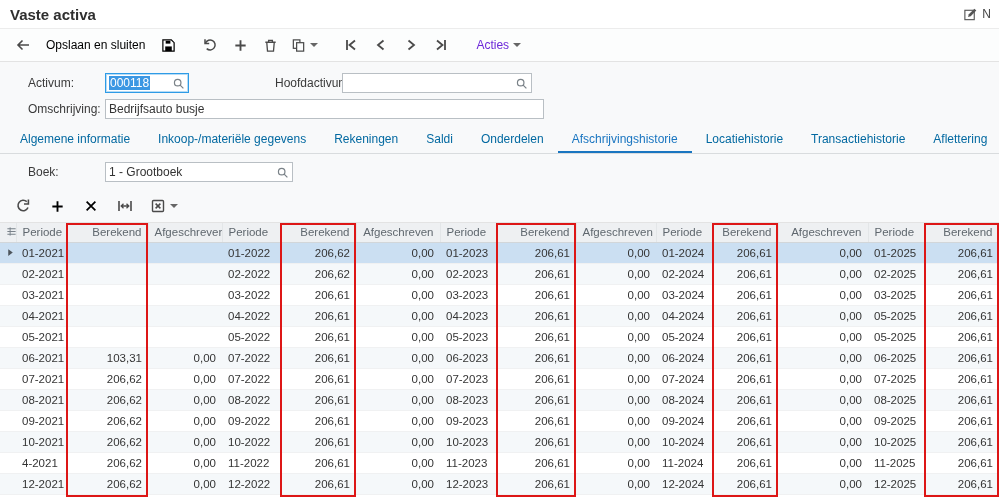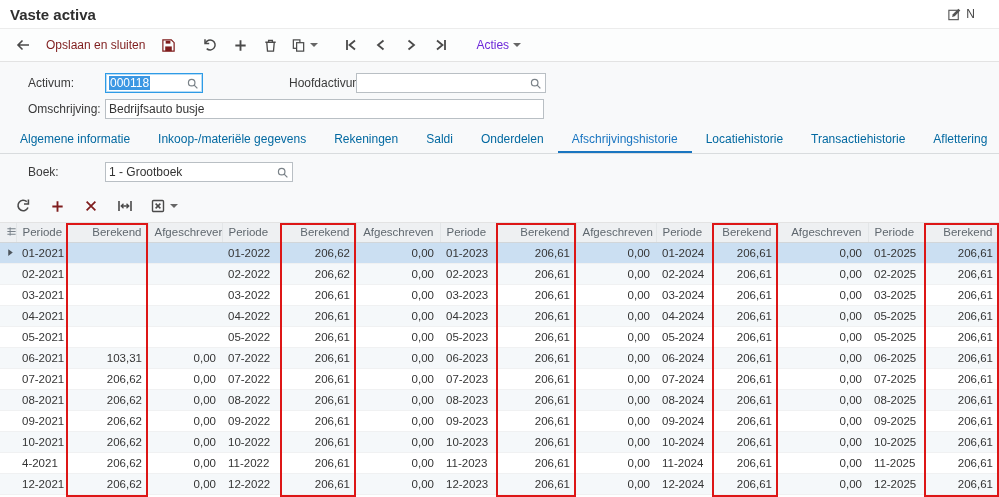--- a/index.html
+++ b/index.html
@@ -7,7 +7,7 @@
     font-family: "Liberation Sans", "DejaVu Sans", sans-serif; color: #333; }
 
   
-  .titlebar { height: 28px; display: flex; align-items: center; padding: 0 24px 0 10px;
+  .titlebar { height: 28px; display: flex; align-items: center; padding: 0 8px 0 10px;
     justify-content: space-between; background: #fff; }
   .page-title { font-size: 15px; font-weight: 600; color: #2f2f2f; }
   .notes { display: flex; align-items: center; gap: 4px; font-size: 12px; color: #444; cursor: pointer; }

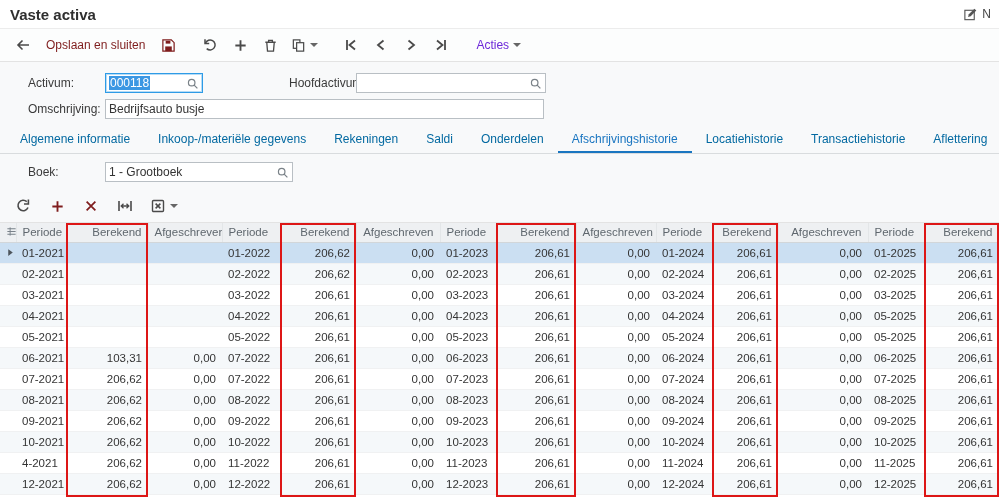--- a/index.html
+++ b/index.html
@@ -17,7 +17,7 @@
     background: #fcfdfd; border-top: 1px solid #ececec; border-bottom: 1px solid #e3e3e3; }
   .tbtn { display: inline-flex; align-items: center; justify-content: center; min-width: 26px;
     height: 26px; padding: 0 4px; color: #4a4a4a; cursor: pointer; border-radius: 2px; }
-  .tbtn.disabled { color: #7f1d1d; cursor: default; }
+  .tbtn.disabled { color: #000000; cursor: default; }
   .tbtn.textbtn { font-size: 12px; min-width: 0; padding: 0 6px; }
   .tbtn .caret { margin-left: 4px; }
   .caret { width: 0; height: 0; border-left: 4px solid transparent; border-right: 4px solid transparent;

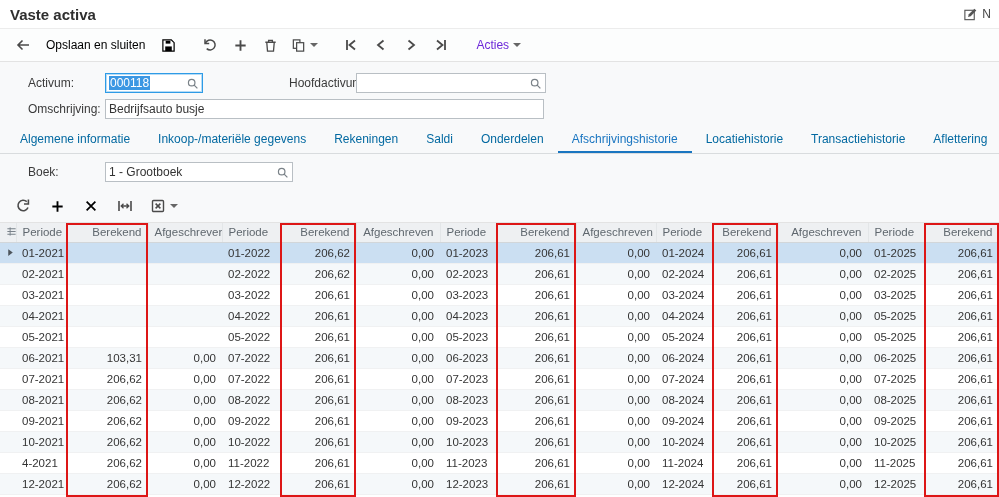--- a/index.html
+++ b/index.html
@@ -34,7 +34,7 @@
     align-items: center; padding: 0 3px; font-size: 12px; position: relative; }
   .field .mag { margin-left: auto; color: #7a8288; }
   .field.focused { border: 1px solid #2e9be6; box-shadow: 0 0 0 1px rgba(46,155,230,.35) inset; }
-  .f-activum { width: 98px; }
+  .f-activum { width: 84px; }
   .f-hoofd { width: 190px; }
   .f-omschr { width: 439px; }
   .f-boek { width: 188px; }

